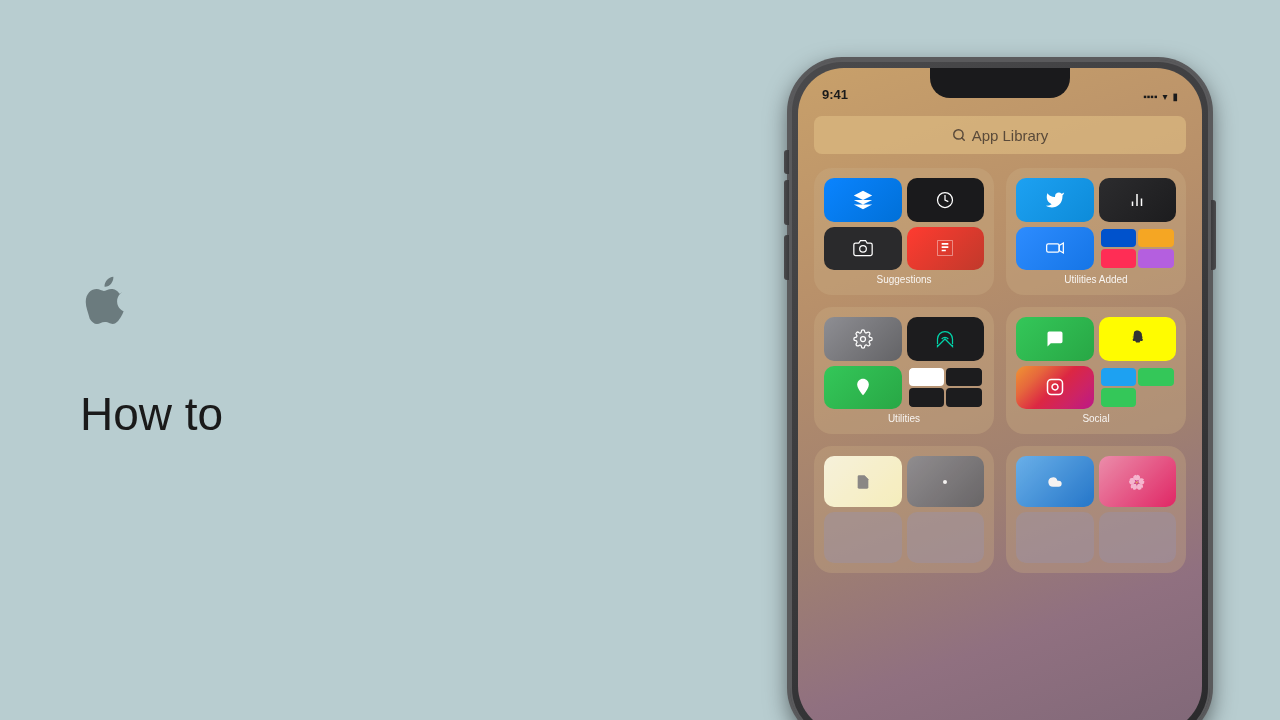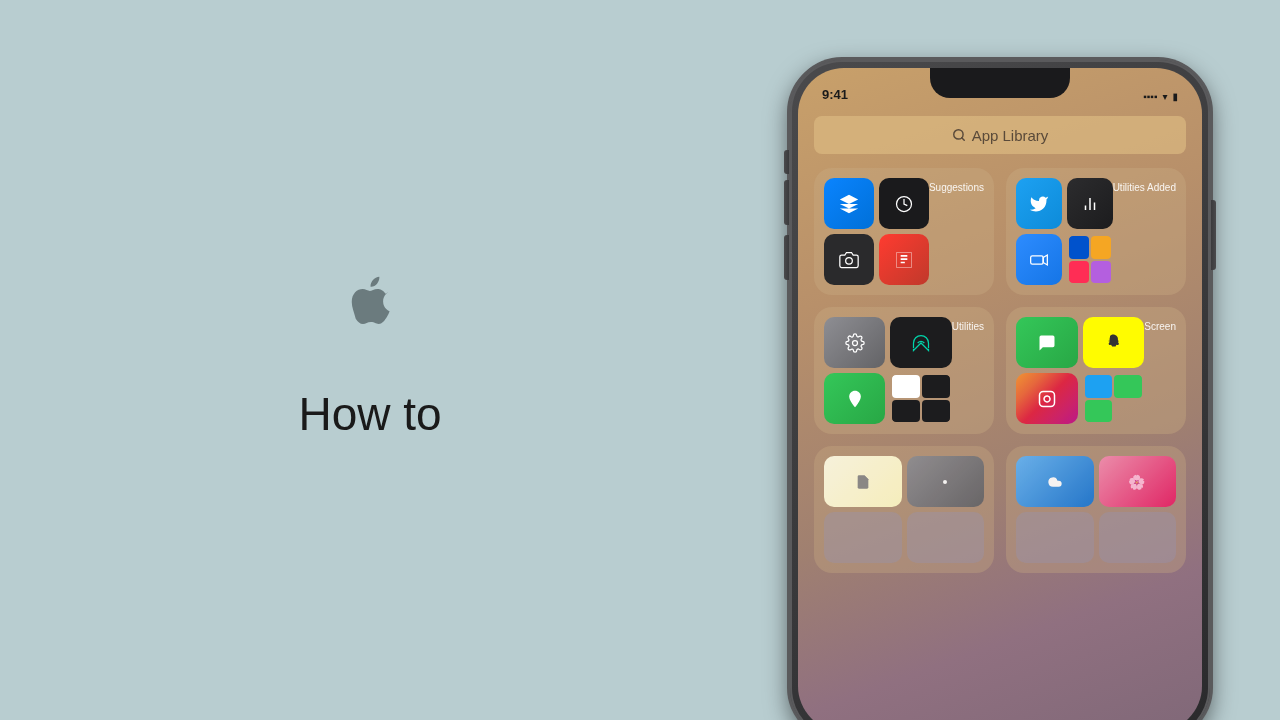--- a/index.html
+++ b/index.html
@@ -176,7 +176,7 @@
       border-radius: 18px;
       padding: 10px;
       display: flex;
-      flex-direction: row;
+      flex-direction: column;
       position: relative;
     }
 

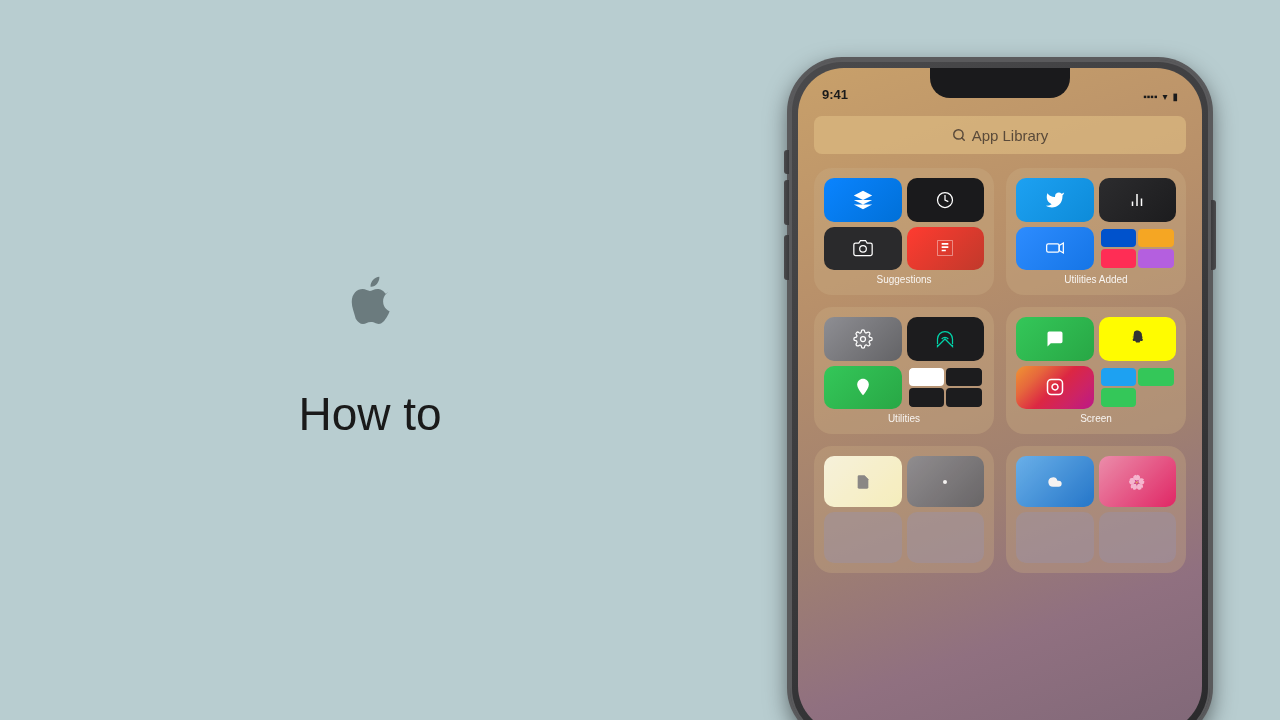--- a/index.html
+++ b/index.html
@@ -21,7 +21,6 @@
       display: flex;
       flex-direction: column;
       gap: 0;
-      text-align: center;
     }
 
     .apple-logo {

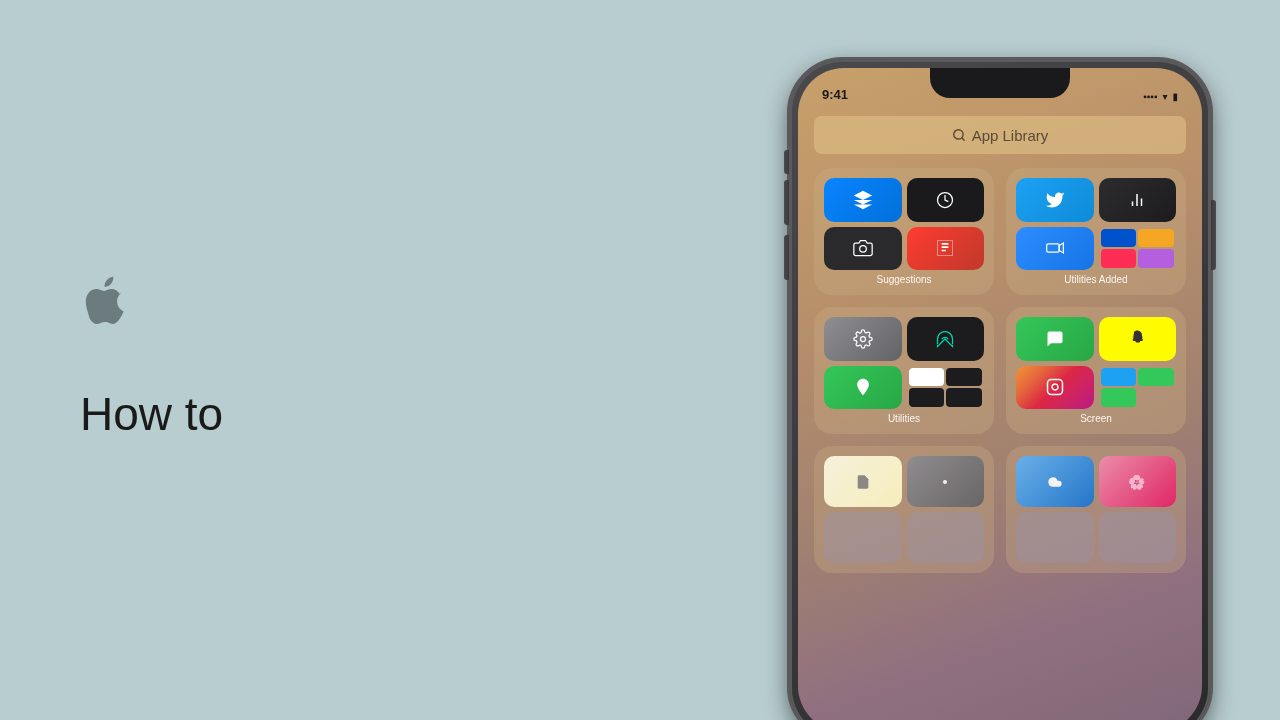--- a/index.html
+++ b/index.html
@@ -441,7 +441,7 @@
               <div class="mini-icon mini-blank"></div>
             </div>
           </div>
-          <div class="folder-label">Screen</div>
+          <div class="folder-label">Social</div>
         </div>
 
         <div class="app-folder" style="opacity:0.9;">

